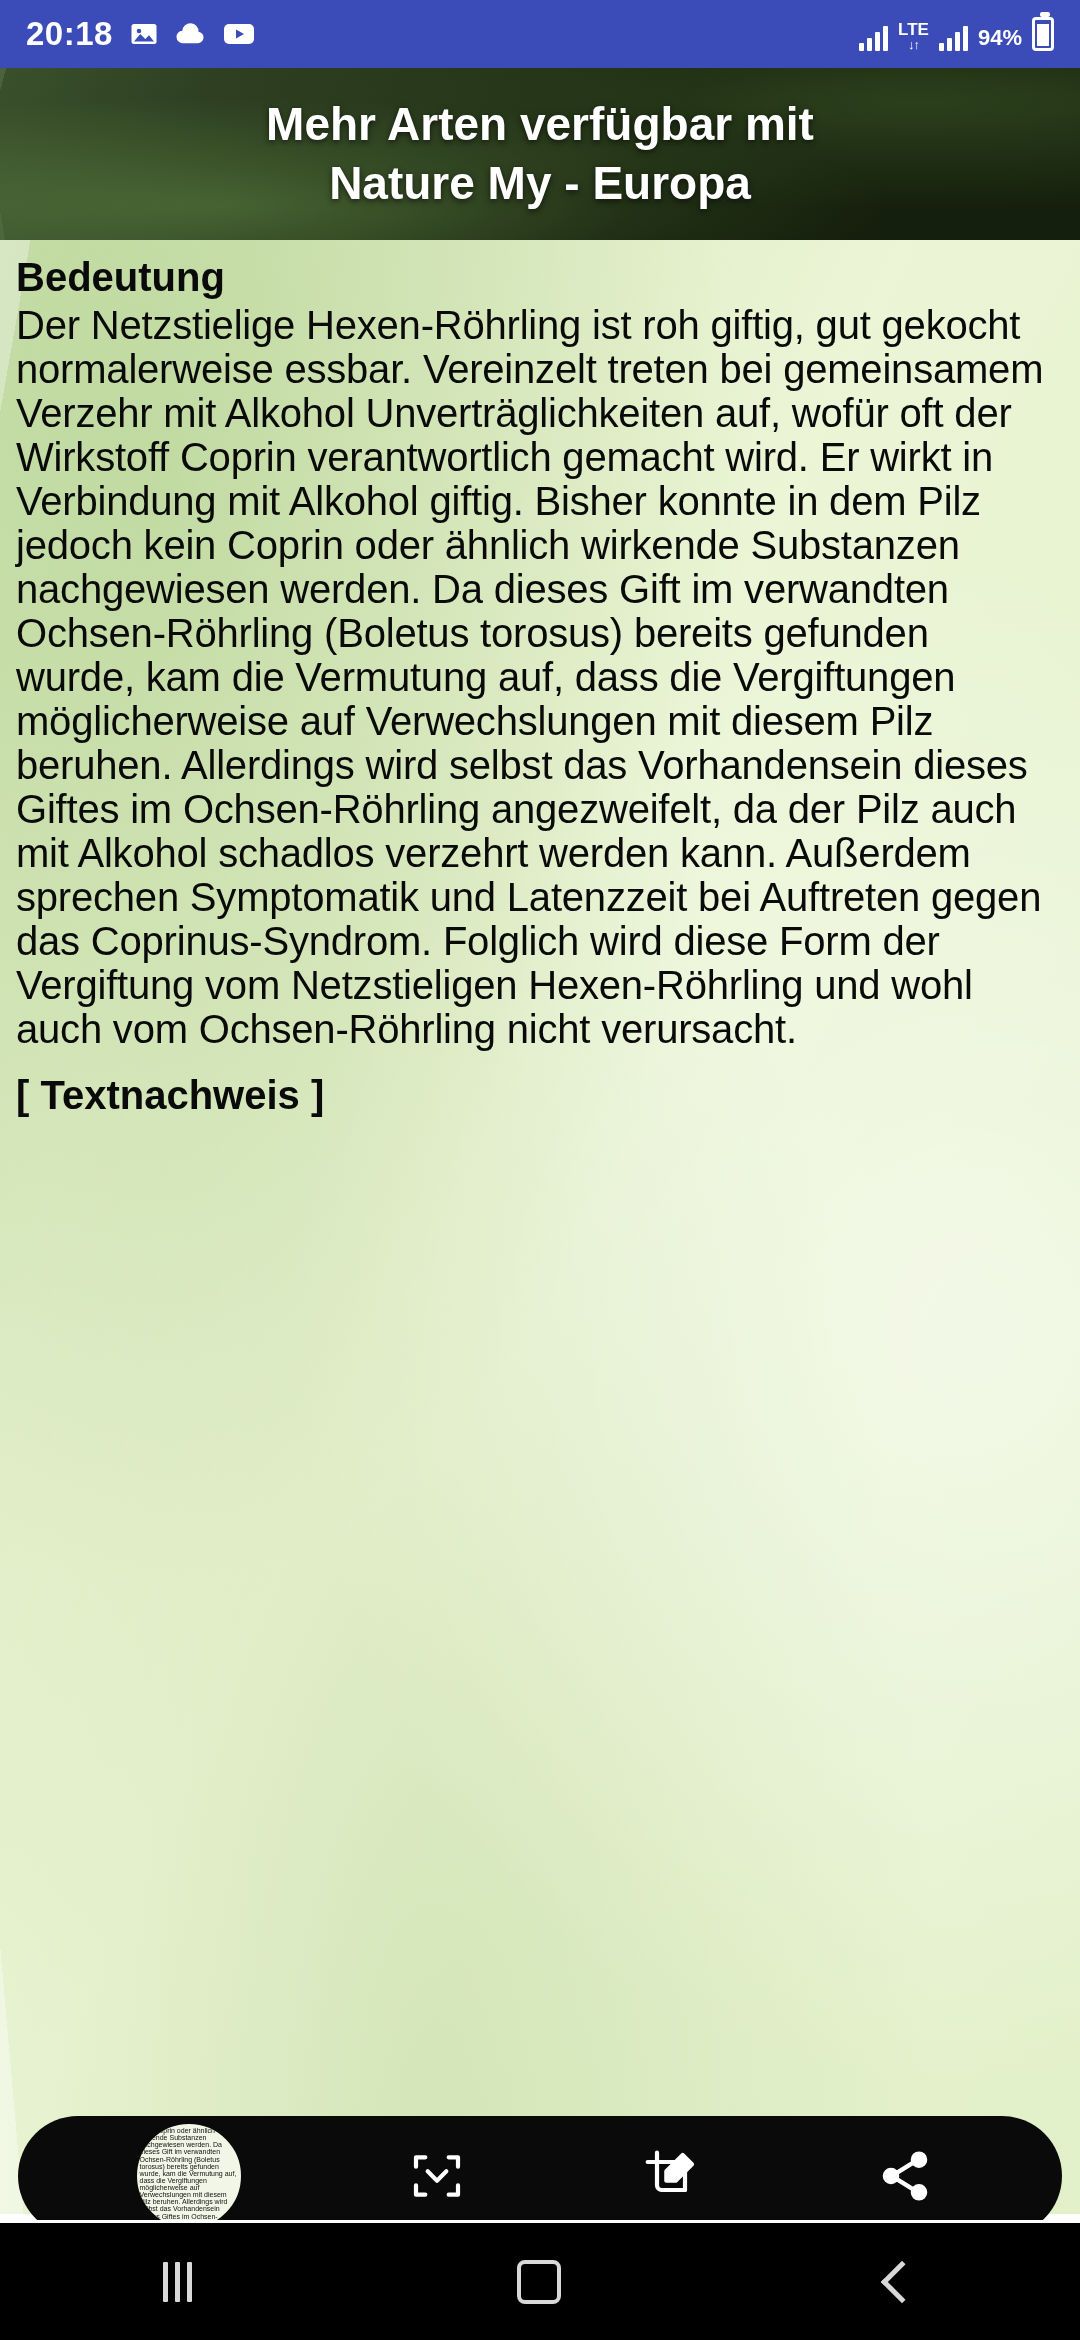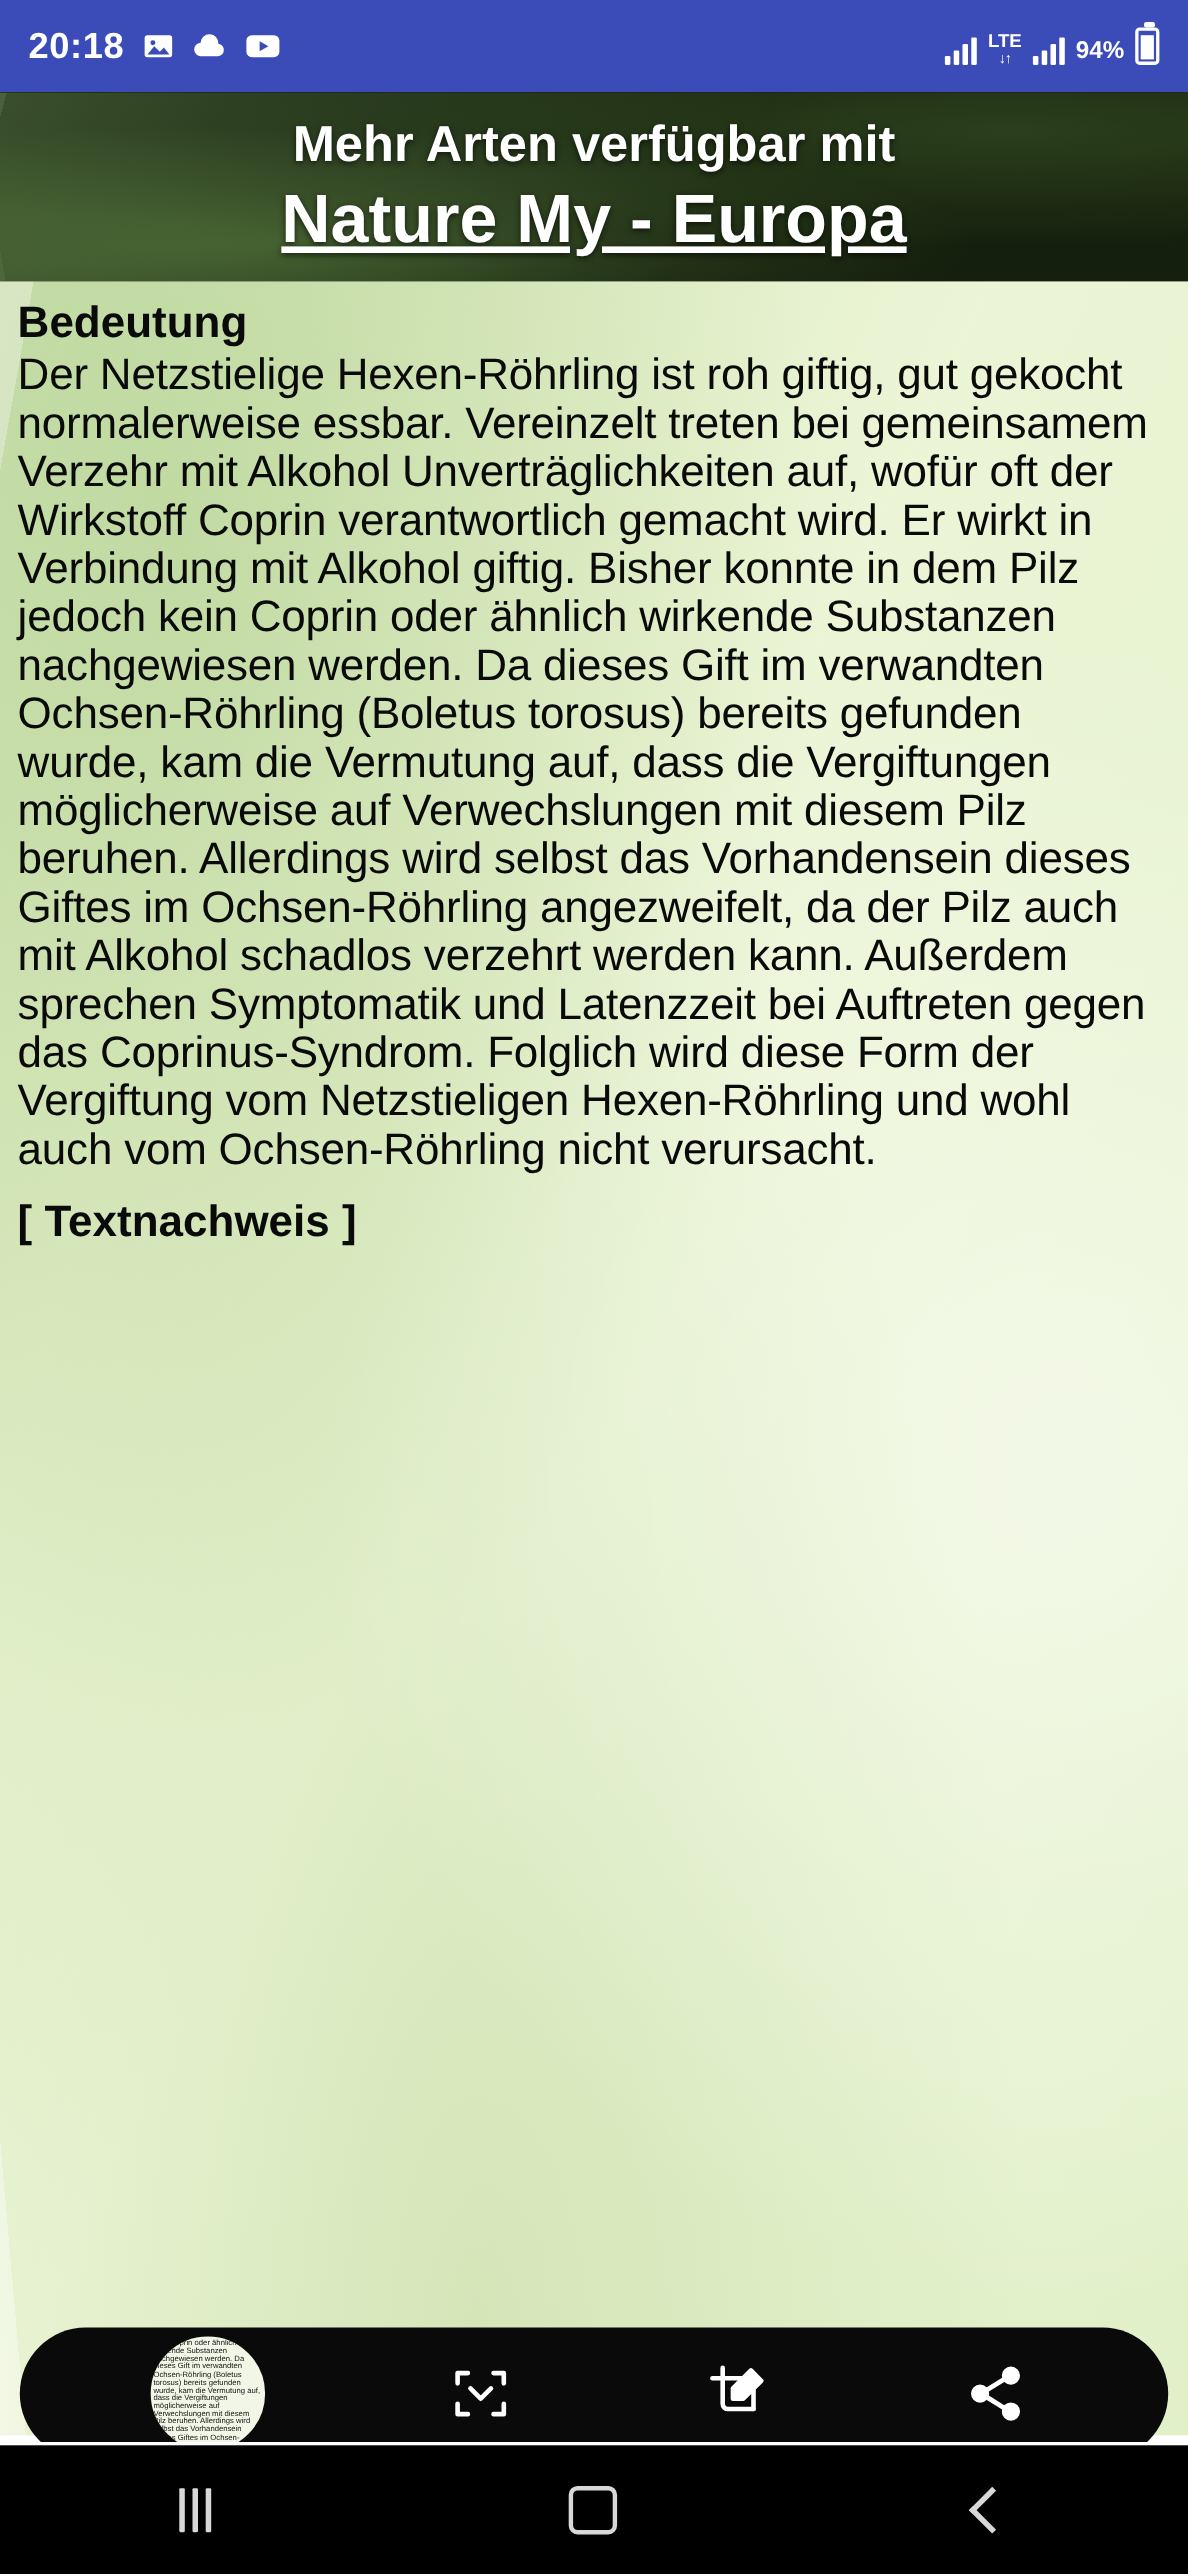--- a/index.html
+++ b/index.html
@@ -18,7 +18,7 @@
 
   
   .statusbar {
-    height:84px;
+    height:68px;
     background:#3b4cb8;
     color:#fff;
     display:flex;

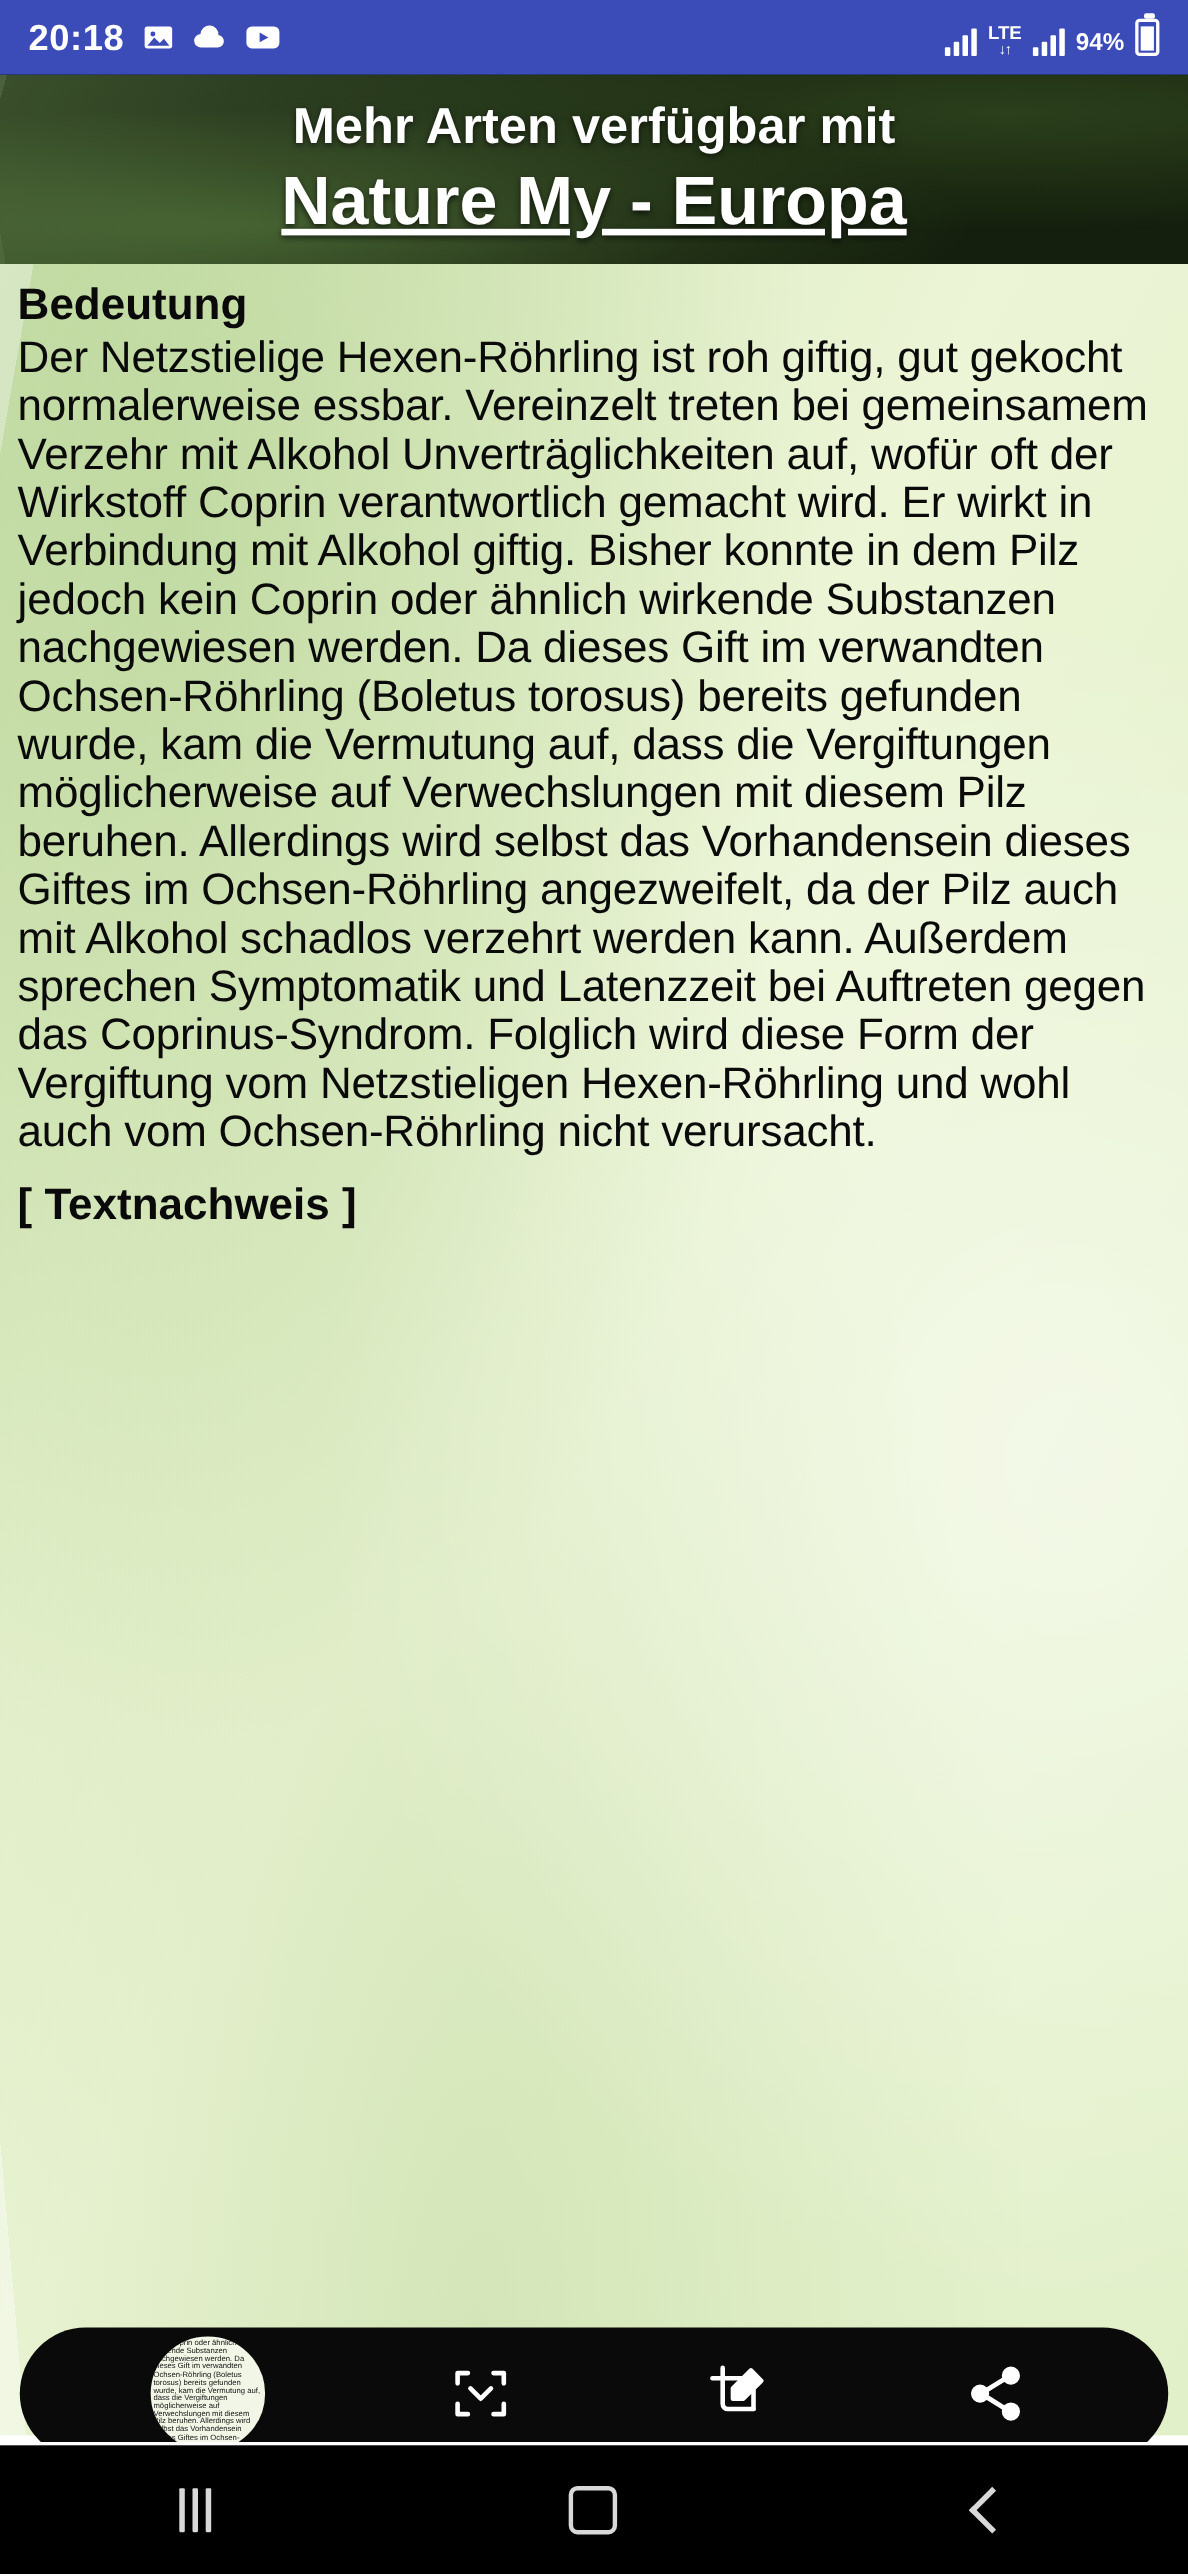--- a/index.html
+++ b/index.html
@@ -93,11 +93,10 @@
   .header h2 {
     position:relative;
     color:#fff;
-    font-size:62px;
+    font-size:46px;
     font-weight:700;
     line-height:1.28;
     text-shadow:0 2px 6px rgba(0,0,0,.65);
-    text-decoration:underline;
   }
 
   

